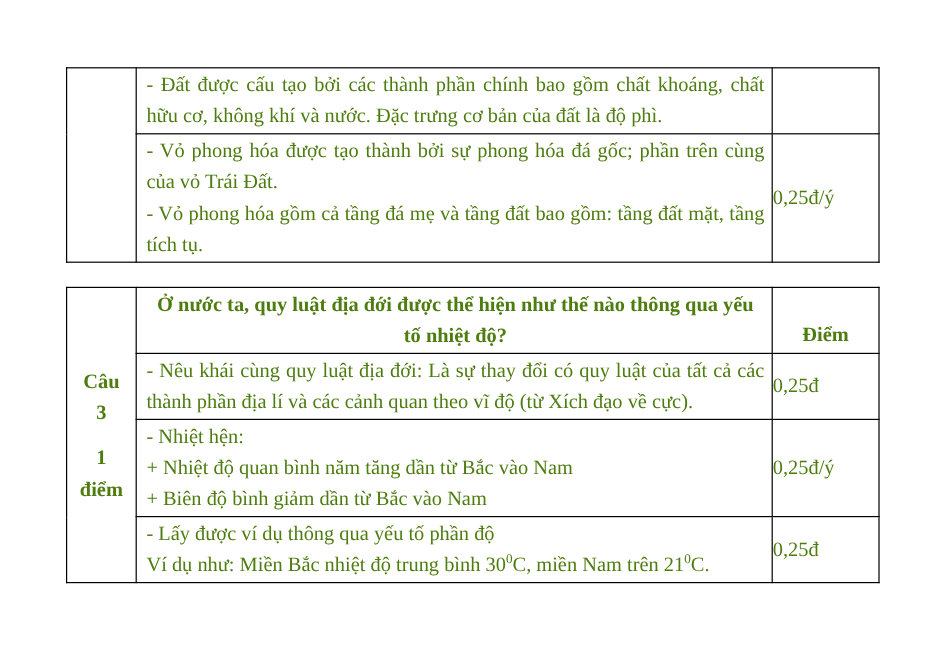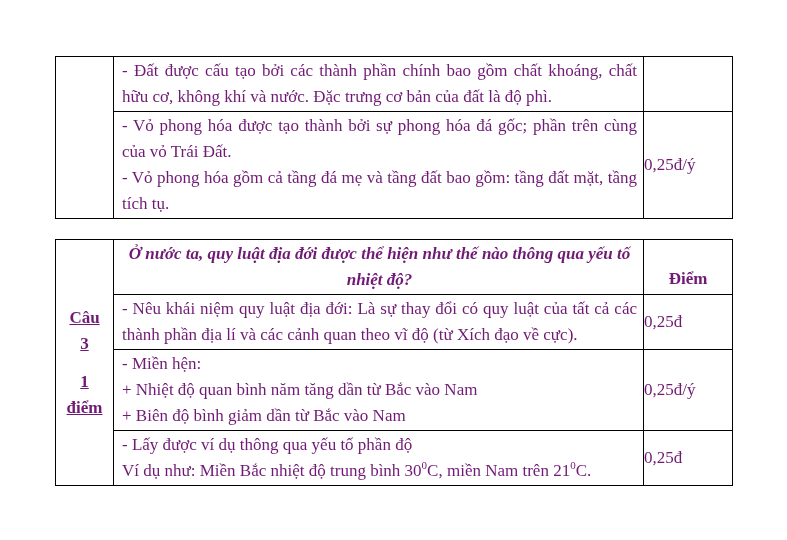--- a/index.html
+++ b/index.html
@@ -15,7 +15,7 @@
     overflow: hidden;
     font-family: "Liberation Serif", "DejaVu Serif", serif;
     font-size: 17px;
-    color: #701a75;
+    color: #4d7c0f;
   }
   table.tbl {
     position: absolute;

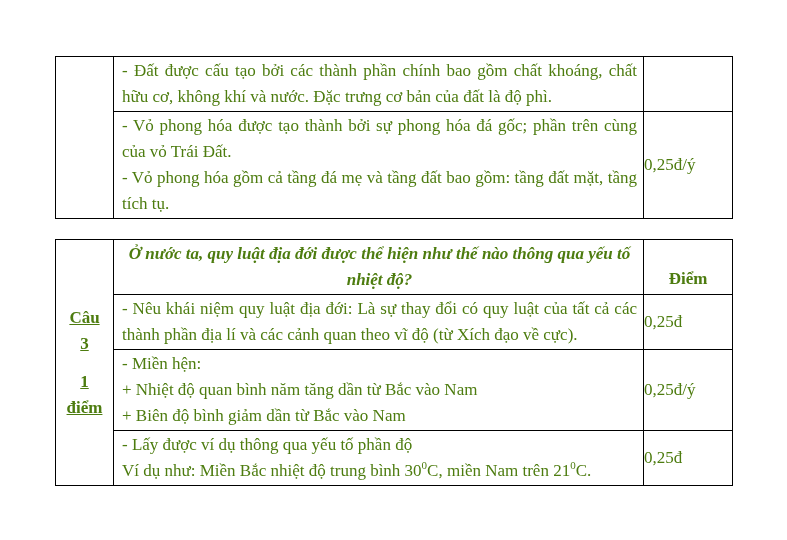--- a/index.html
+++ b/index.html
@@ -64,7 +64,6 @@
     text-align: center;
     line-height: 26px;
     padding: 0 4px;
-    font-style: italic;
   }
   .label-cell {
     text-align: center;

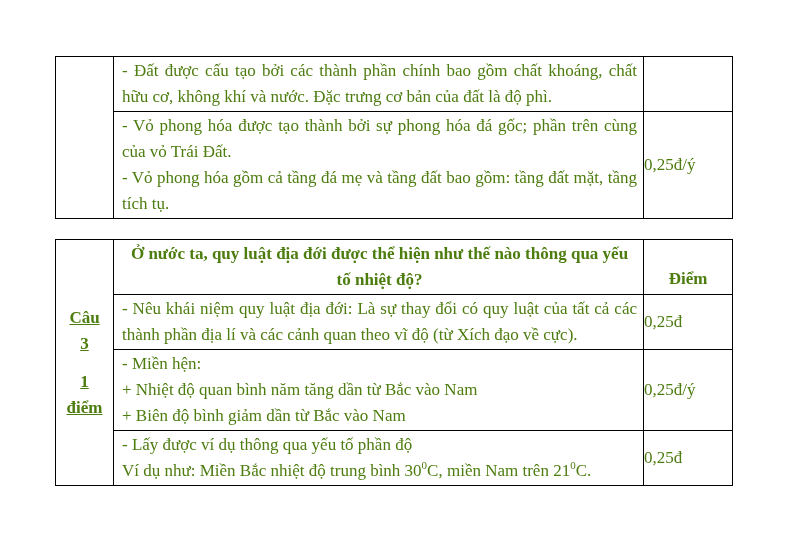--- a/index.html
+++ b/index.html
@@ -75,7 +75,6 @@
     flex-direction: column;
     align-items: center;
     row-gap: 12px;
-    text-decoration: underline;
   }
   .label-group div { line-height: 26px; }
   sup.deg {

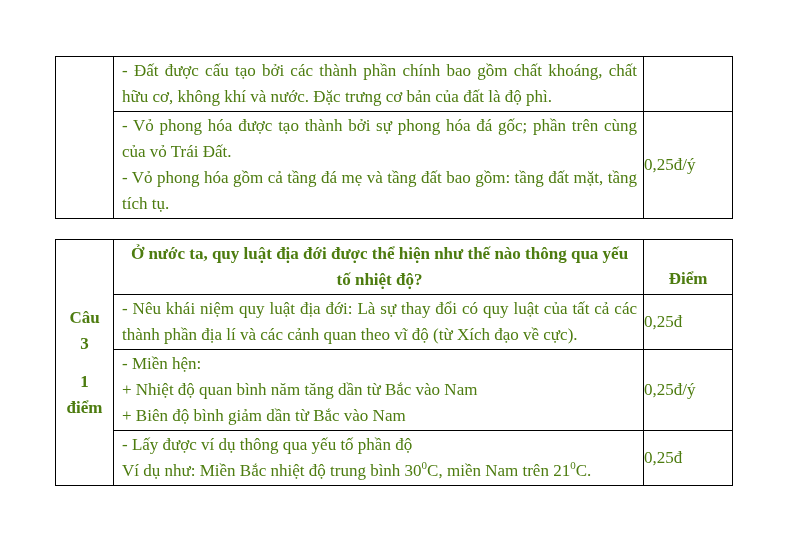--- a/index.html
+++ b/index.html
@@ -145,7 +145,7 @@
       </tr>
       <tr class="h53">
         <td class="content-cell">
-          <p class="para">- Nêu khái niệm quy luật địa đới: Là sự thay đổi có quy luật của tất cả các thành phần địa lí và các cảnh quan theo vĩ độ (từ Xích đạo về cực).</p>
+          <p class="para">- Nêu khái cùng quy luật địa đới: Là sự thay đổi có quy luật của tất cả các thành phần địa lí và các cảnh quan theo vĩ độ (từ Xích đạo về cực).</p>
         </td>
         <td class="score-cell">
           <span>0,25đ</span>

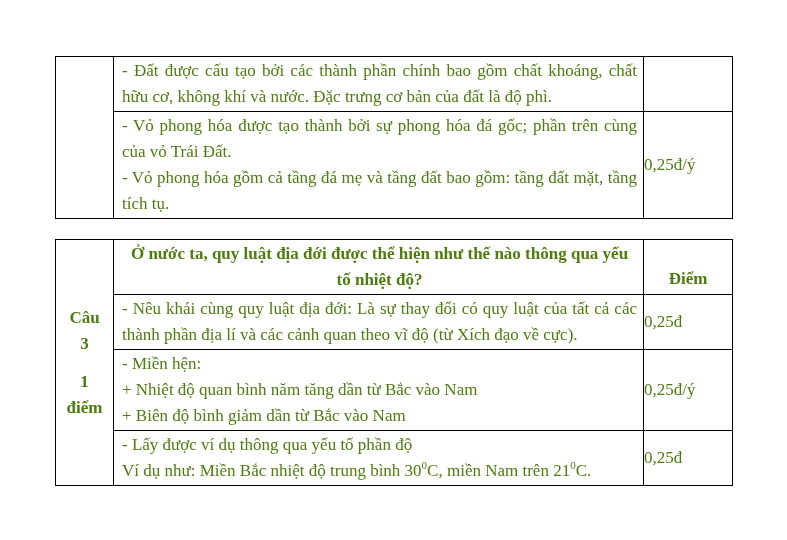--- a/index.html
+++ b/index.html
@@ -153,7 +153,7 @@
       </tr>
       <tr class="h77">
         <td class="content-cell">
-          <p class="para">- Miền hện:</p>
+          <p class="para">- Nhiệt hện:</p>
           <p class="para">+ Nhiệt độ quan bình năm tăng dần từ Bắc vào Nam</p>
           <p class="para">+ Biên độ bình giảm dần từ Bắc vào Nam</p>
         </td>

